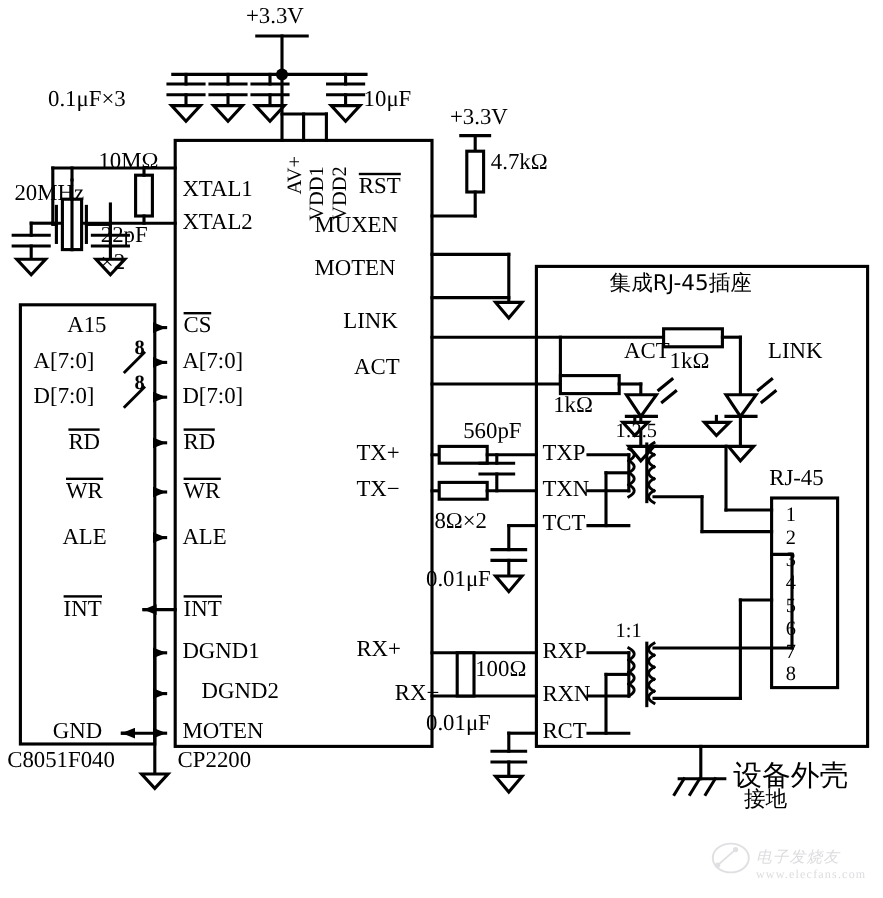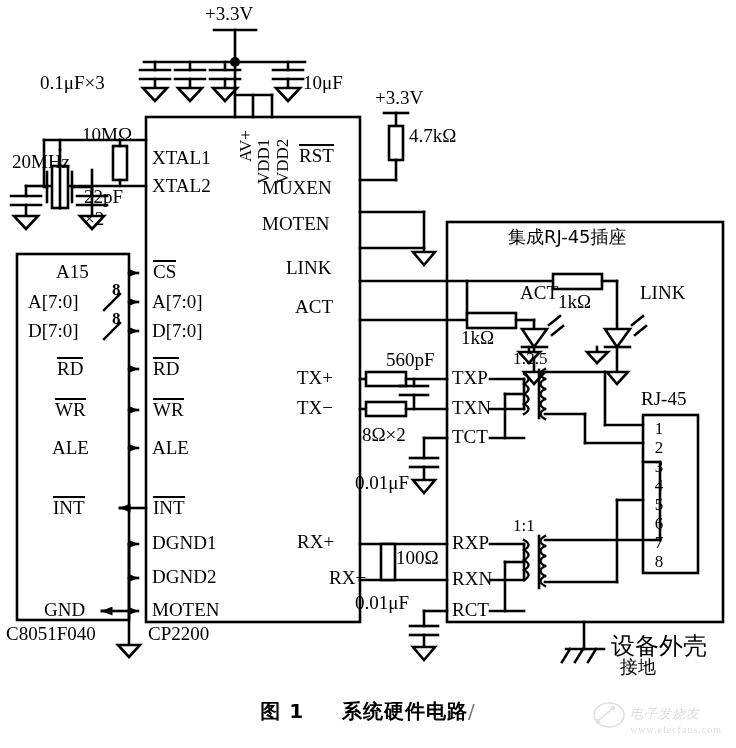--- a/index.html
+++ b/index.html
@@ -317,7 +317,7 @@
     <span class="ovl">INT</span>
   </div>
   <div class="lbl sv" style="left:152px;top:533px;">DGND1</div>
-  <div class="lbl sv" style="left:152px;top:567px;text-align:center;">DGND2</div>
+  <div class="lbl sv" style="left:168px;top:567px;text-align:center;">DGND2</div>
   <div class="lbl sv" style="left:152px;top:600px;">MOTEN</div>
 
   <div class="lbl sv" style="left:56px;top:262px;">A15</div>

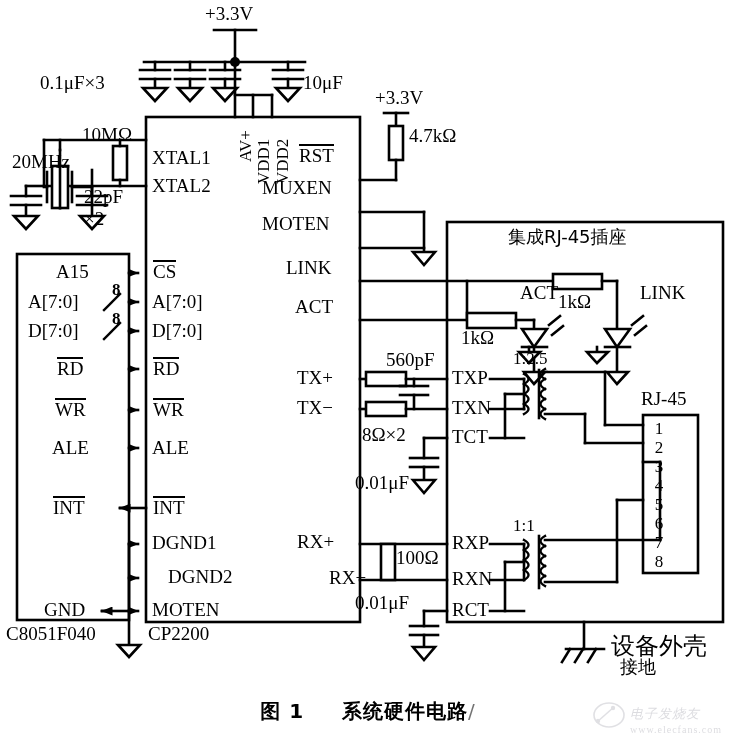--- a/index.html
+++ b/index.html
@@ -377,11 +377,6 @@
   <div class="lbl cjk" style="left:611px;top:634px;font-size:24px;">设备外壳</div>
   <div class="lbl cjk" style="left:620px;top:658px;font-size:18px;">接地</div>
 
-  <div class="cap cjk" style="top:698px;">
-    <span>图 1</span>
-    <span style="display:inline-block;width:22px;"></span>
-    <span>系统硬件电路</span><span style="font-weight:normal;opacity:.55;">/</span>
-  </div>
 
   <div class="wm" style="left:592px;top:700px;">
     <svg width="34" height="30" viewBox="0 0 34 30">

